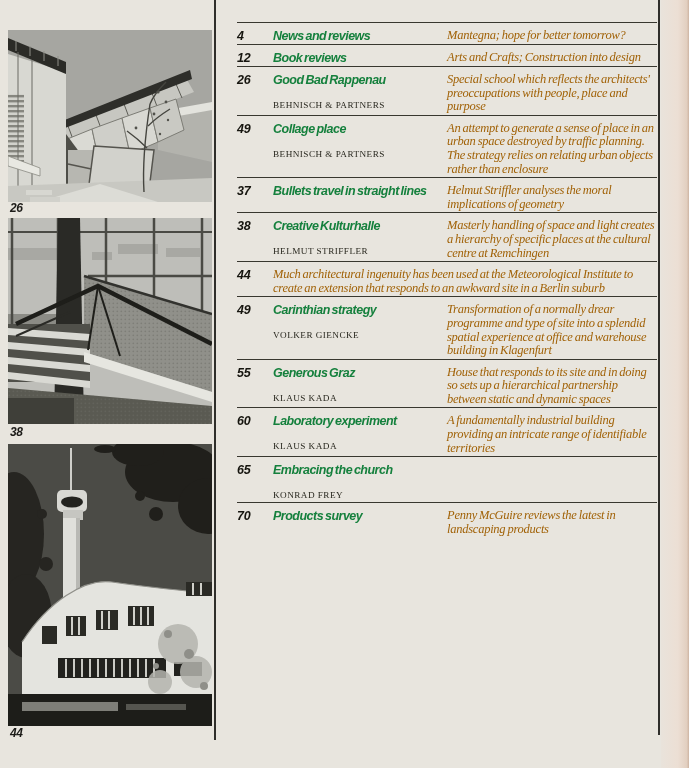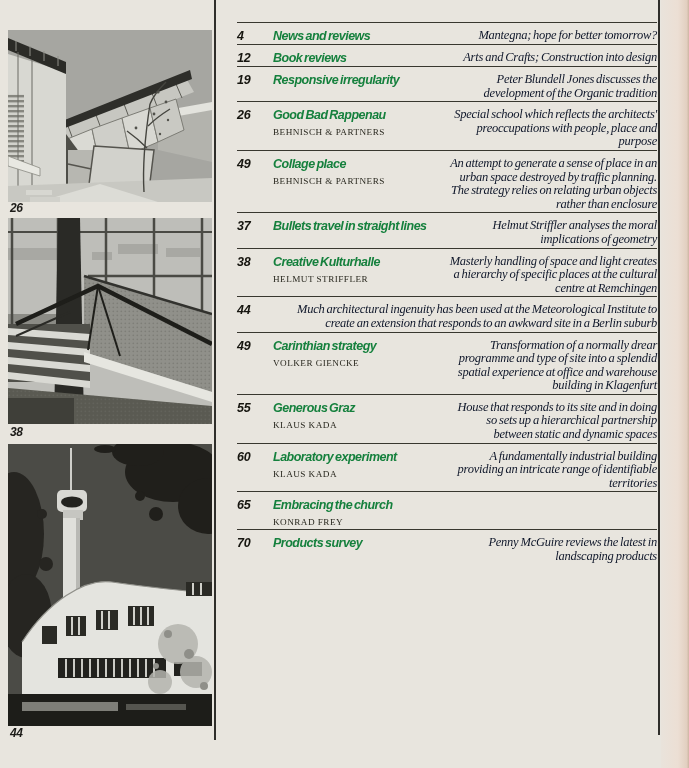--- a/index.html
+++ b/index.html
@@ -49,7 +49,7 @@
     flex:1;
     font-family:"Liberation Serif",serif;font-style:italic;
     font-size:12.5px;line-height:13.6px;
-    letter-spacing:-0.25px;word-spacing:-0.8px;color:#0f172a;text-align:right;
+    letter-spacing:-0.25px;word-spacing:-0.8px;color:#a16207;
   }
   .cell-desc .roman{font-style:normal;}
   .folio{

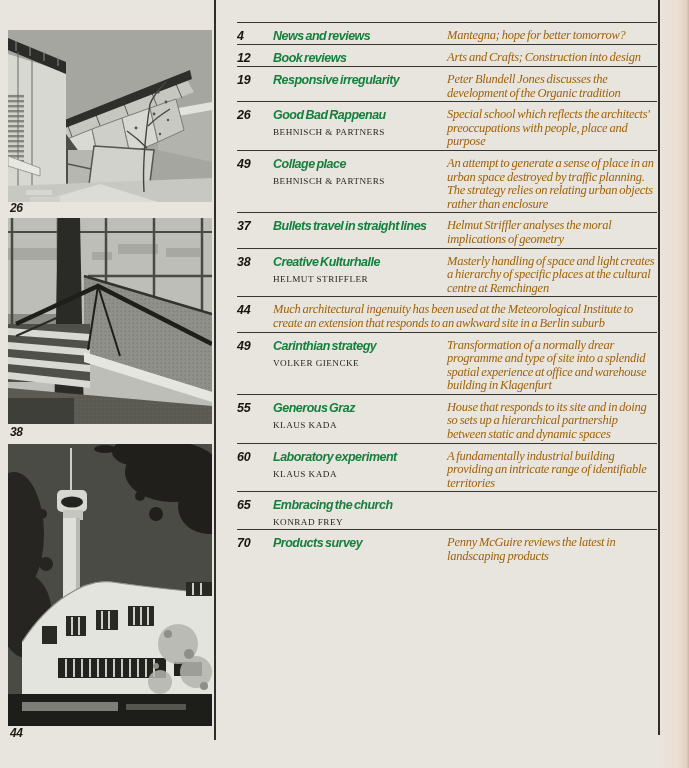--- a/index.html
+++ b/index.html
@@ -273,14 +273,6 @@
       <div class="cell-desc">Arts and Crafts; Construction into design</div>
     </div>
       <div class="row">
-      <div class="cell-num">19</div>
-      <div class="cell-title">
-        <div class="title-text">Responsive irregularity</div>
-
-      </div>
-      <div class="cell-desc">Peter Blundell Jones discusses the development of the Organic tradition</div>
-    </div>
-      <div class="row">
       <div class="cell-num">26</div>
       <div class="cell-title">
         <div class="title-text">Good Bad Rappenau</div>

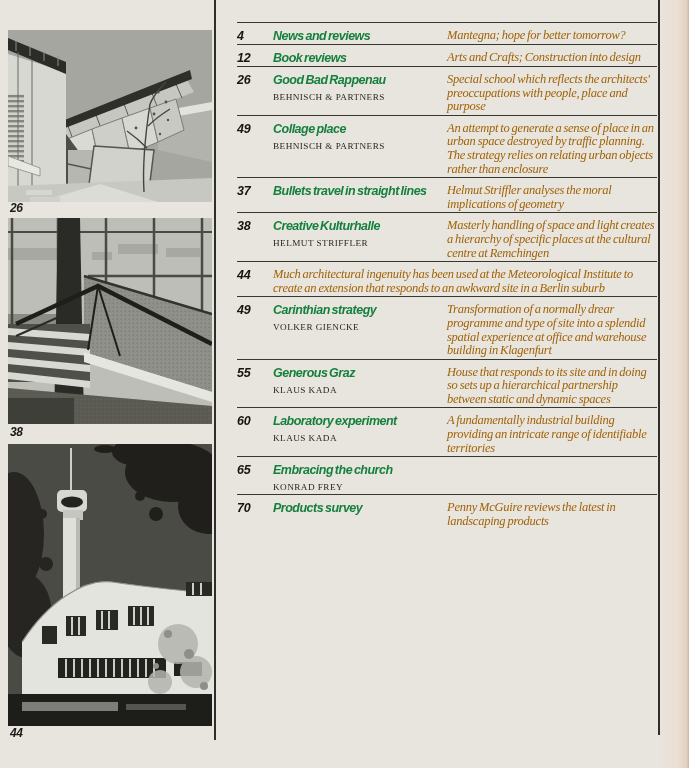--- a/index.html
+++ b/index.html
@@ -43,7 +43,7 @@
   .architects{
     font-family:"Liberation Serif",serif;
     font-size:9.2px;line-height:12px;letter-spacing:0.45px;
-    color:#29281f;margin-top:4px;white-space:pre-line;
+    color:#29281f;margin-top:12px;white-space:pre-line;
   }
   .cell-desc{
     flex:1;

